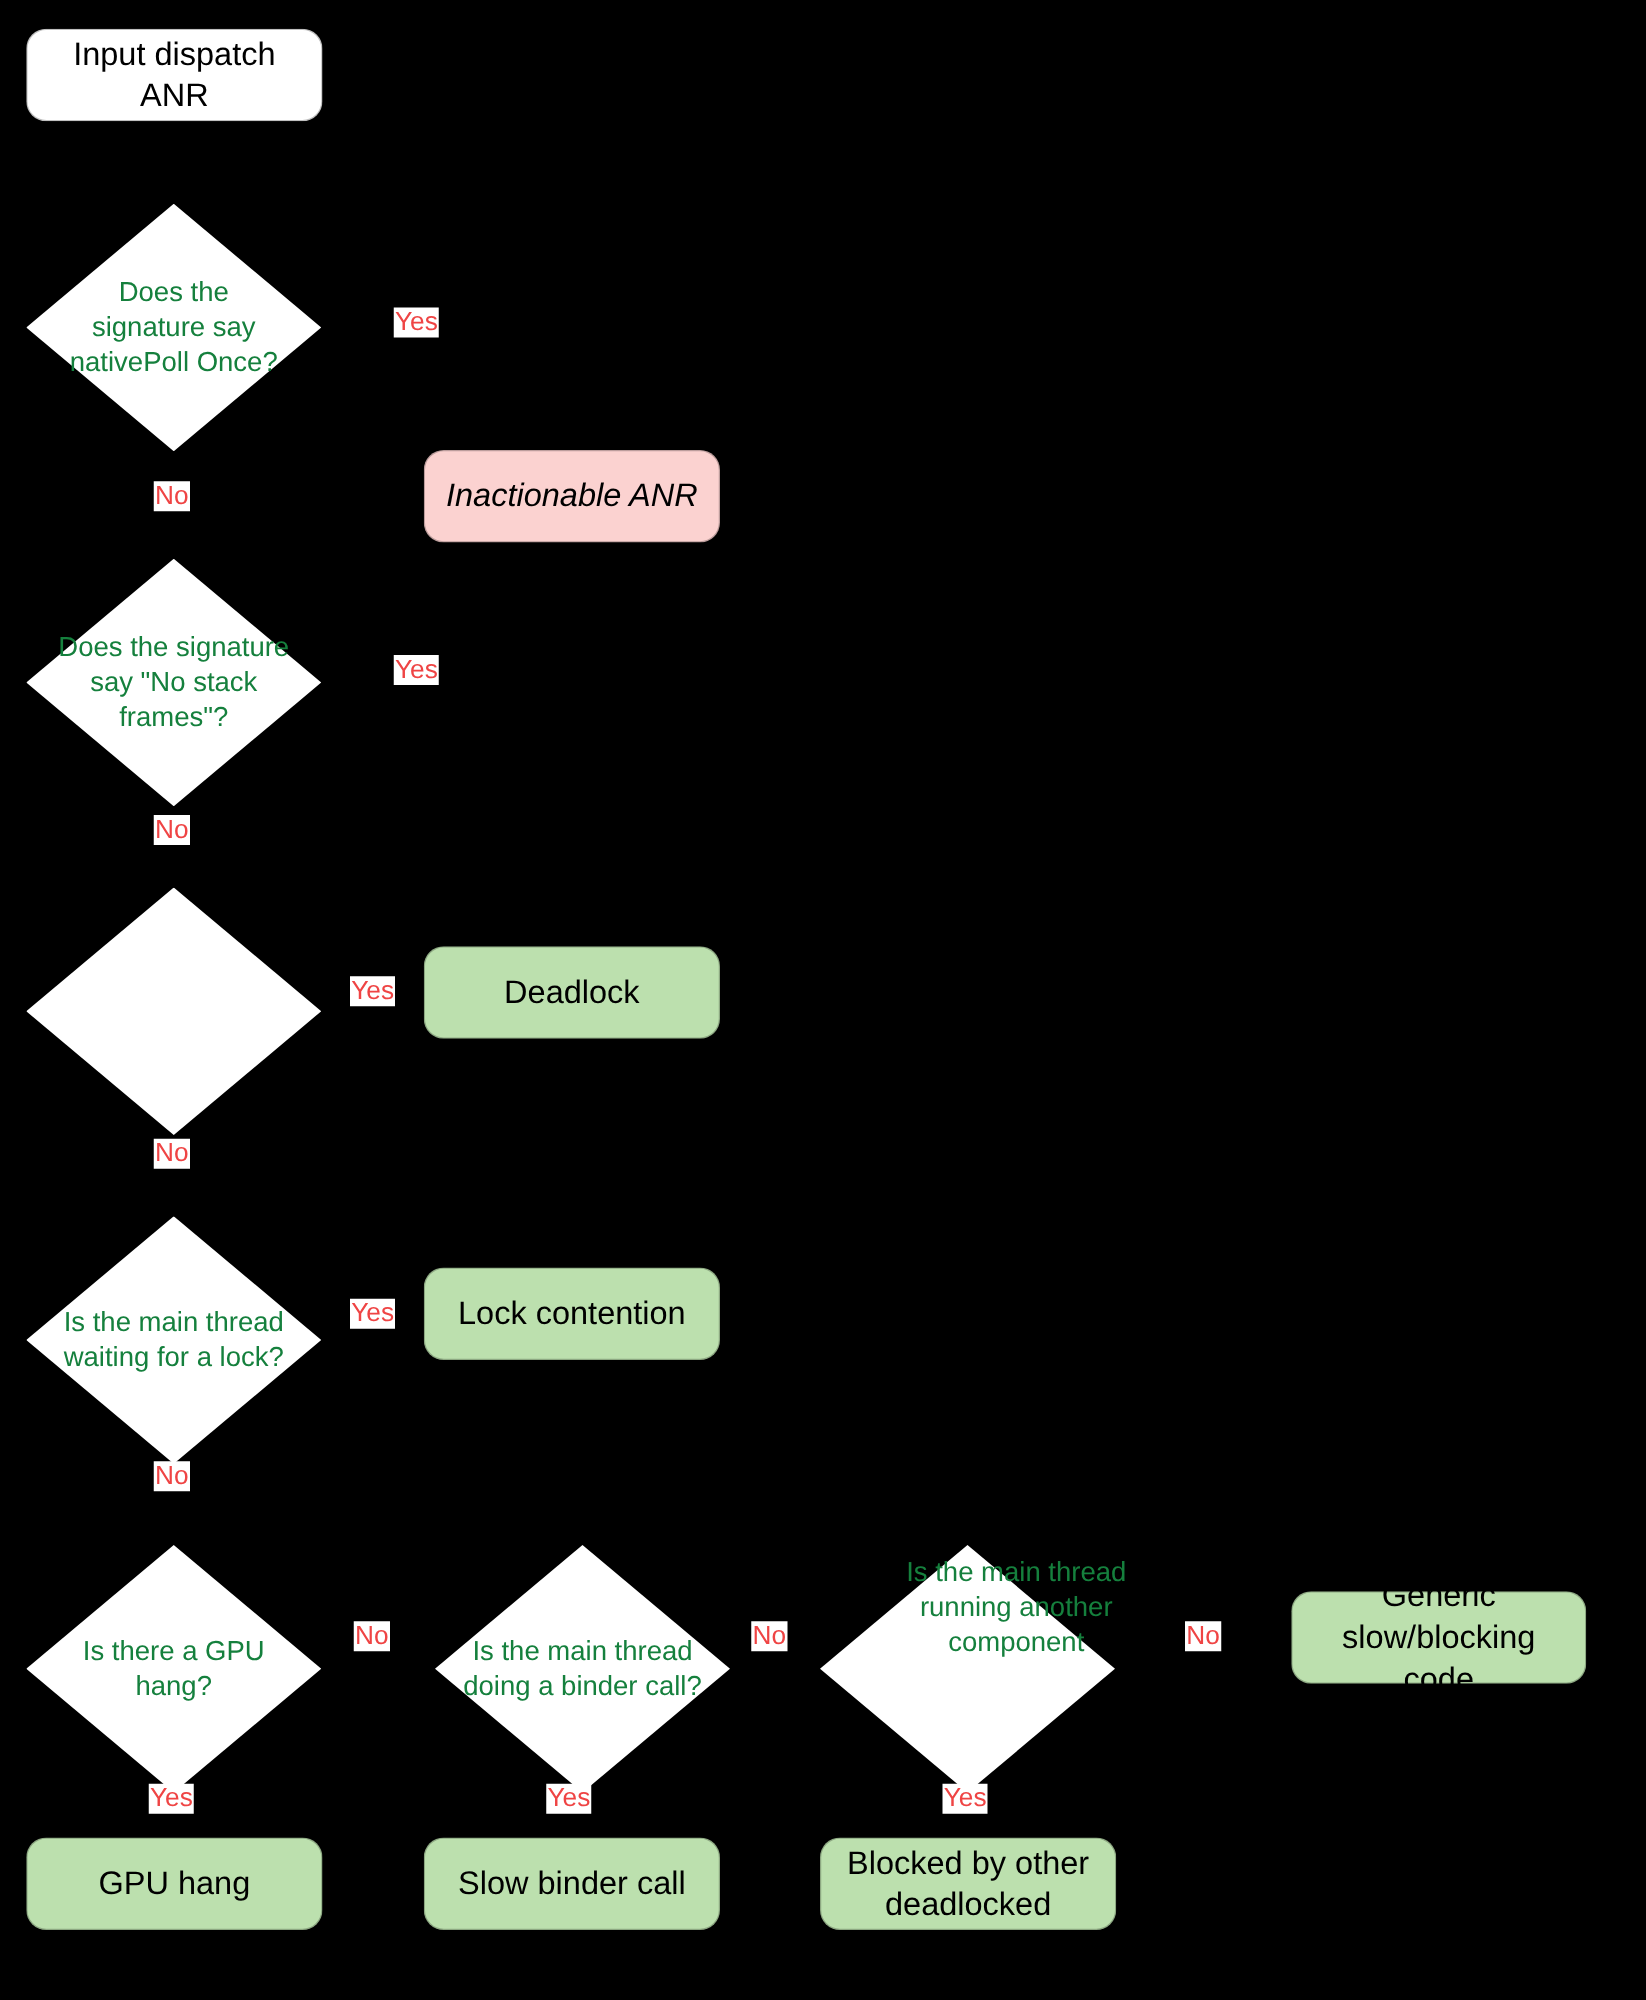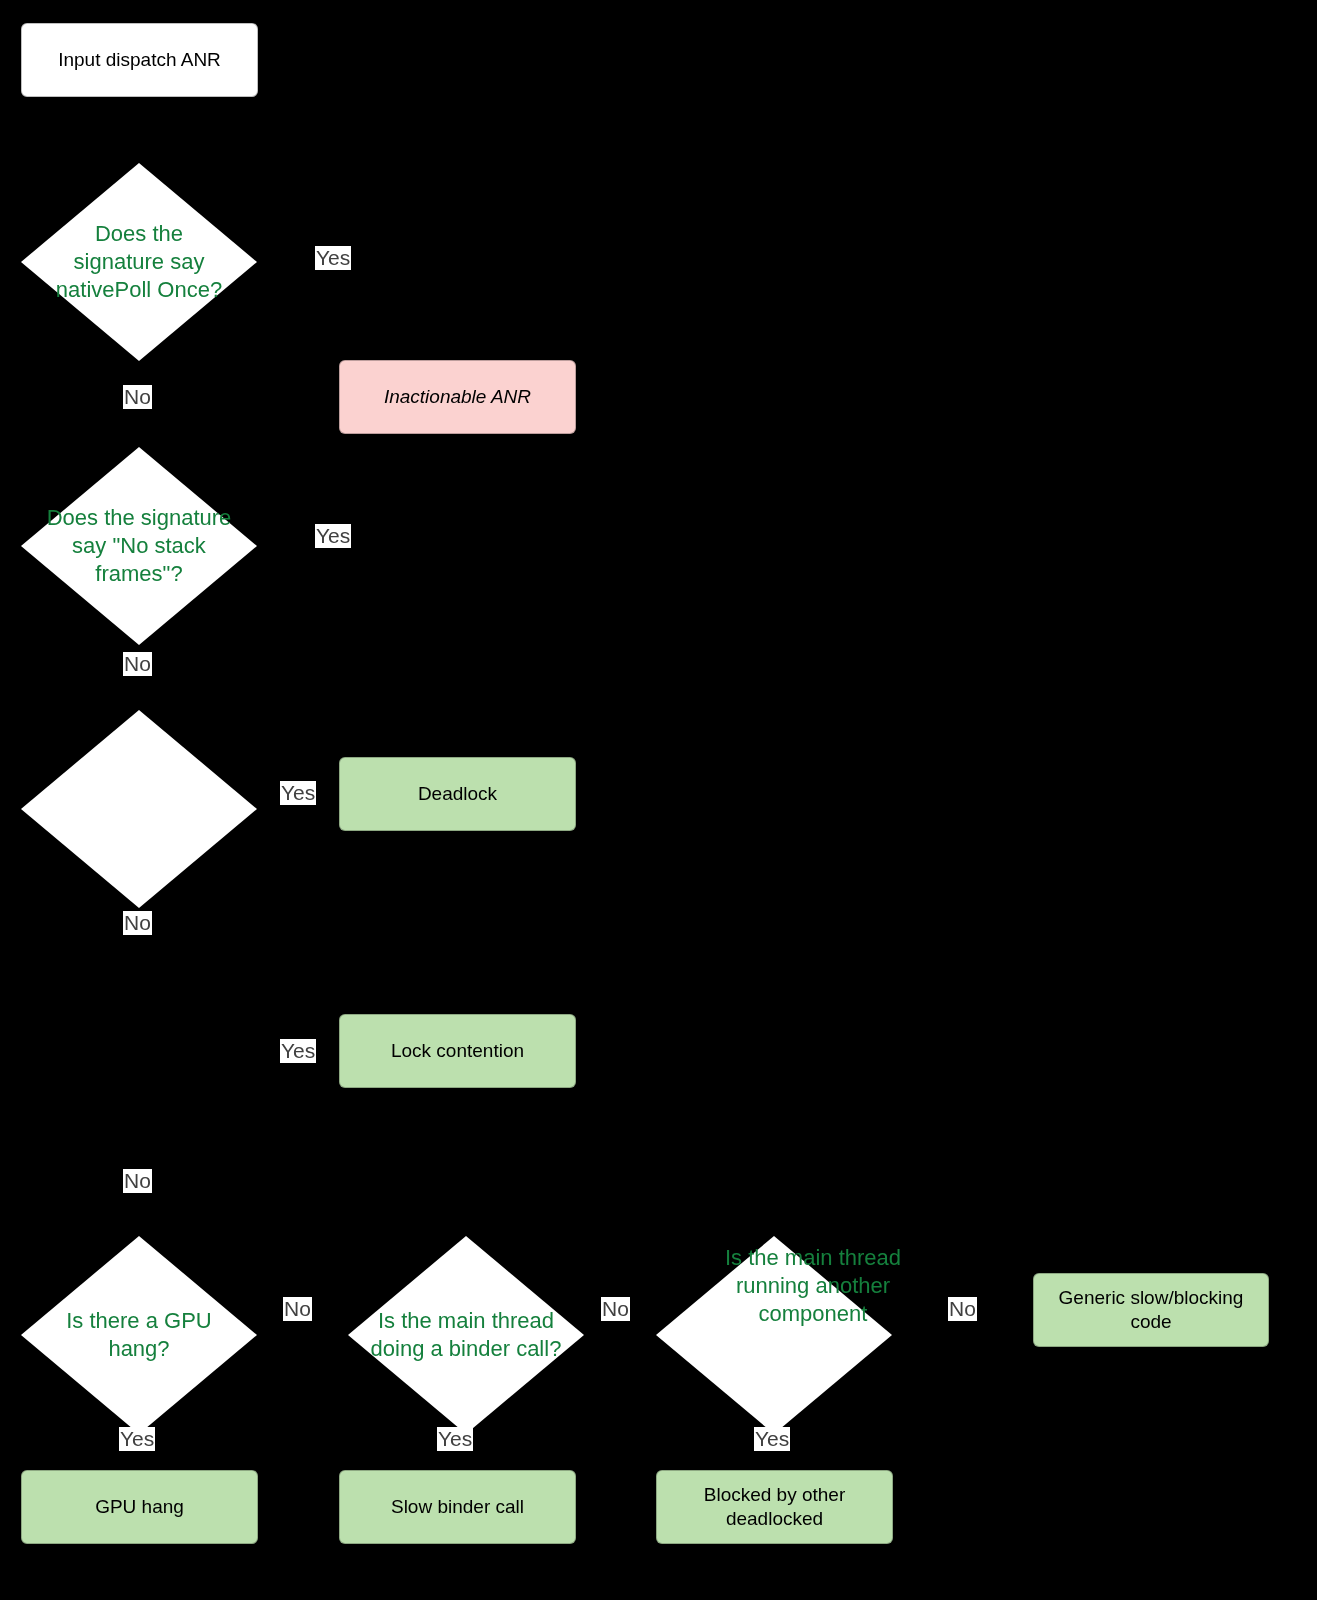--- a/index.html
+++ b/index.html
@@ -19,13 +19,13 @@
   .node-box {
     position: absolute;
     box-sizing: border-box;
-    border-radius: 6px;
+    border-radius: 16px;
     display: flex;
     align-items: center;
     justify-content: center;
     text-align: center;
     color: #000000;
-    font-size: 19px;
+    font-size: 26px;
     line-height: 1.28;
     padding: 6px 12px;
     border: 1px solid rgba(0,0,0,0.25);

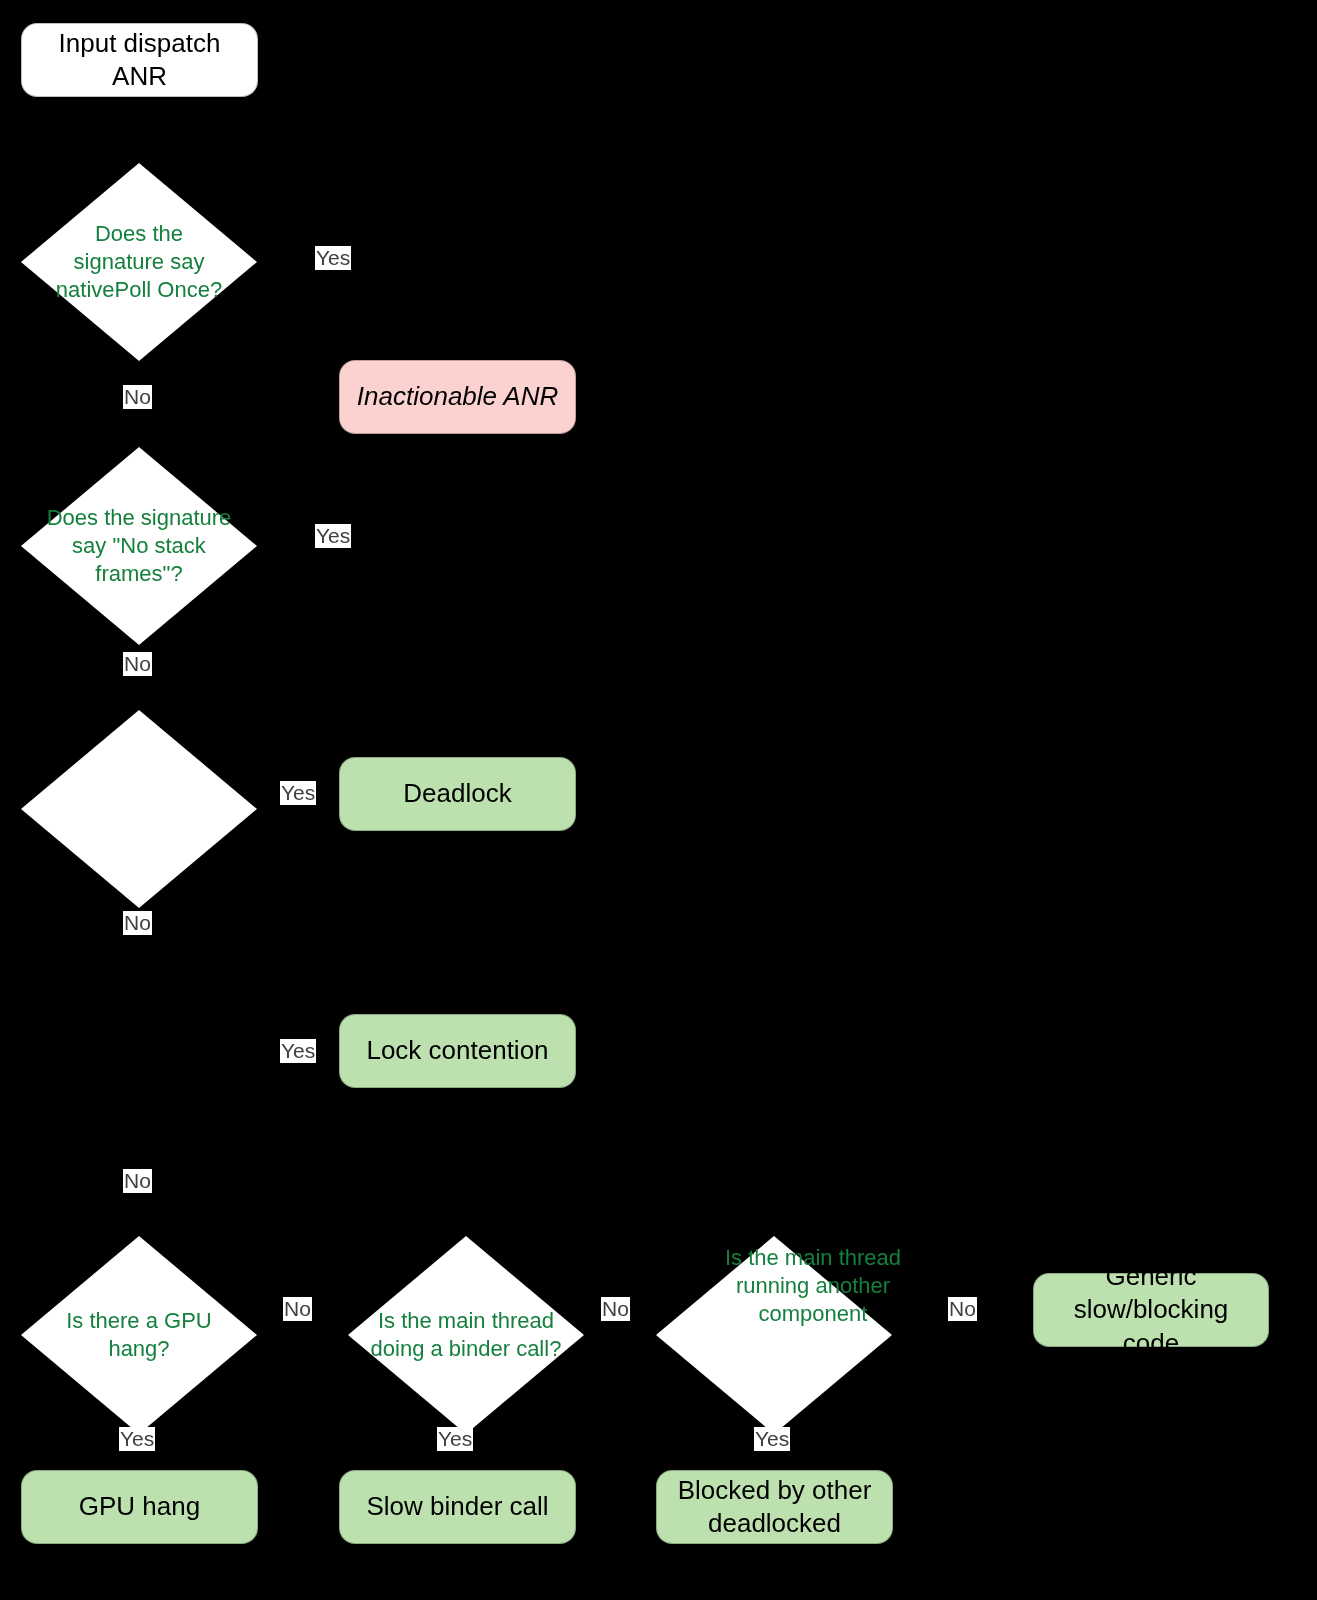--- a/index.html
+++ b/index.html
@@ -62,7 +62,7 @@
   .edge-label {
     position: absolute;
     background: #ffffff;
-    color: #404040;
+    color: #ef4444;
     font-size: 21px;
     line-height: 1.05;
     padding: 1px 1px;

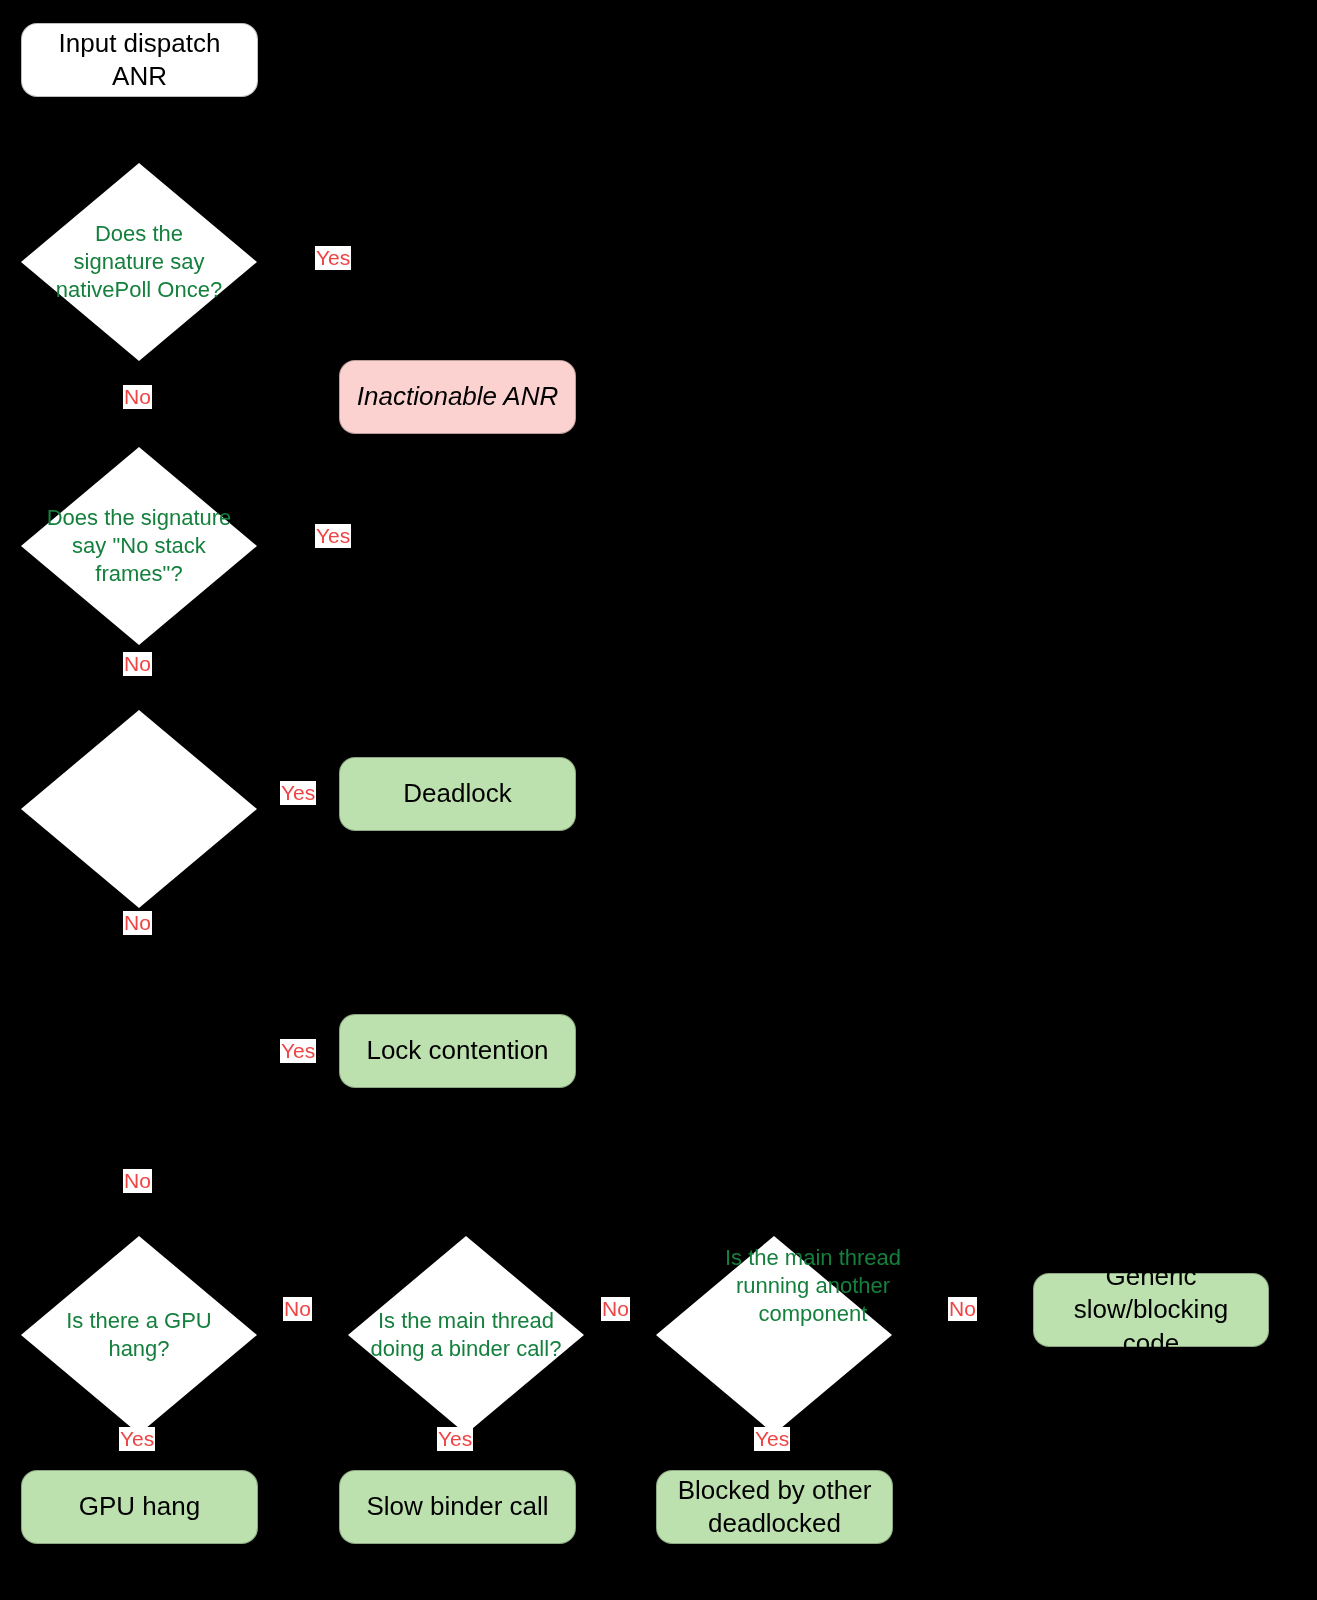--- a/index.html
+++ b/index.html
@@ -163,6 +163,10 @@
     <span>Deadlock</span>
   </div>
 
+  <div class="node-diamond" style="left:21px; top:973px; width:236px; height:198px;">
+    <span class="shape"></span>
+    <span class="dlabel" style="width:86%;">Is the main thread waiting for a lock?</span>
+  </div>
   <div class="edge-label" style="left:280px; top:1039px;">
     <span>Yes</span>
   </div>

